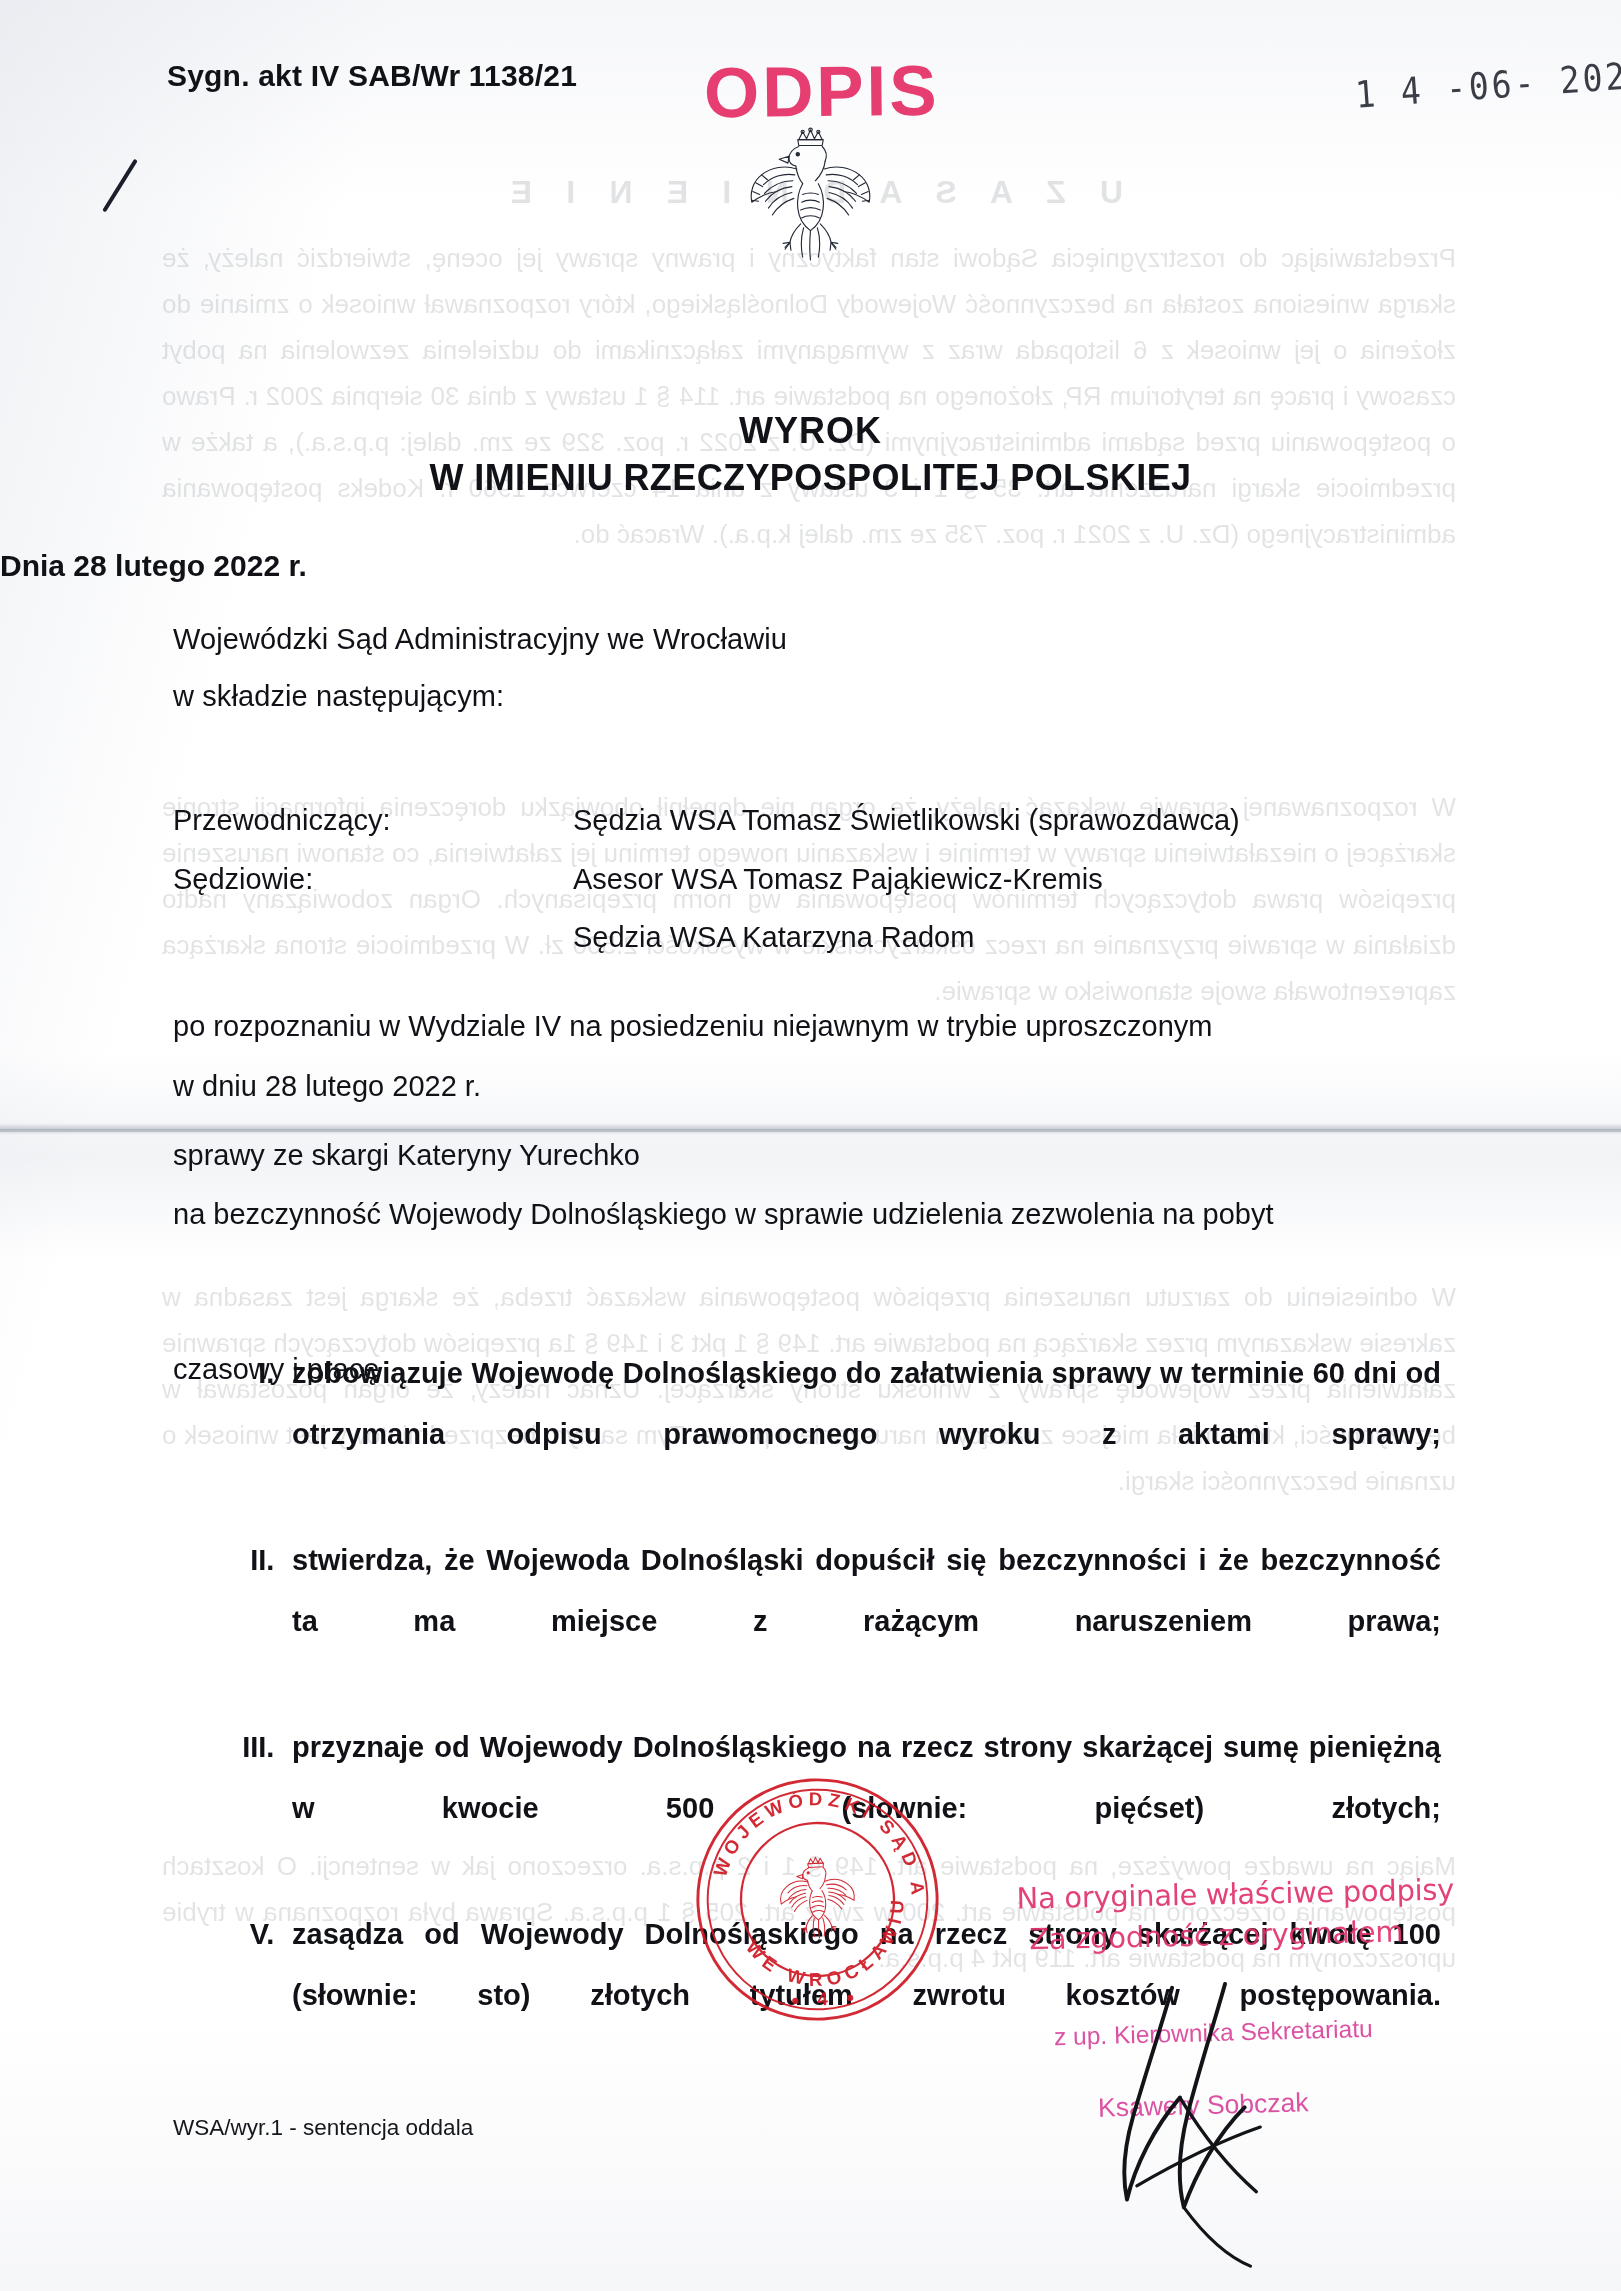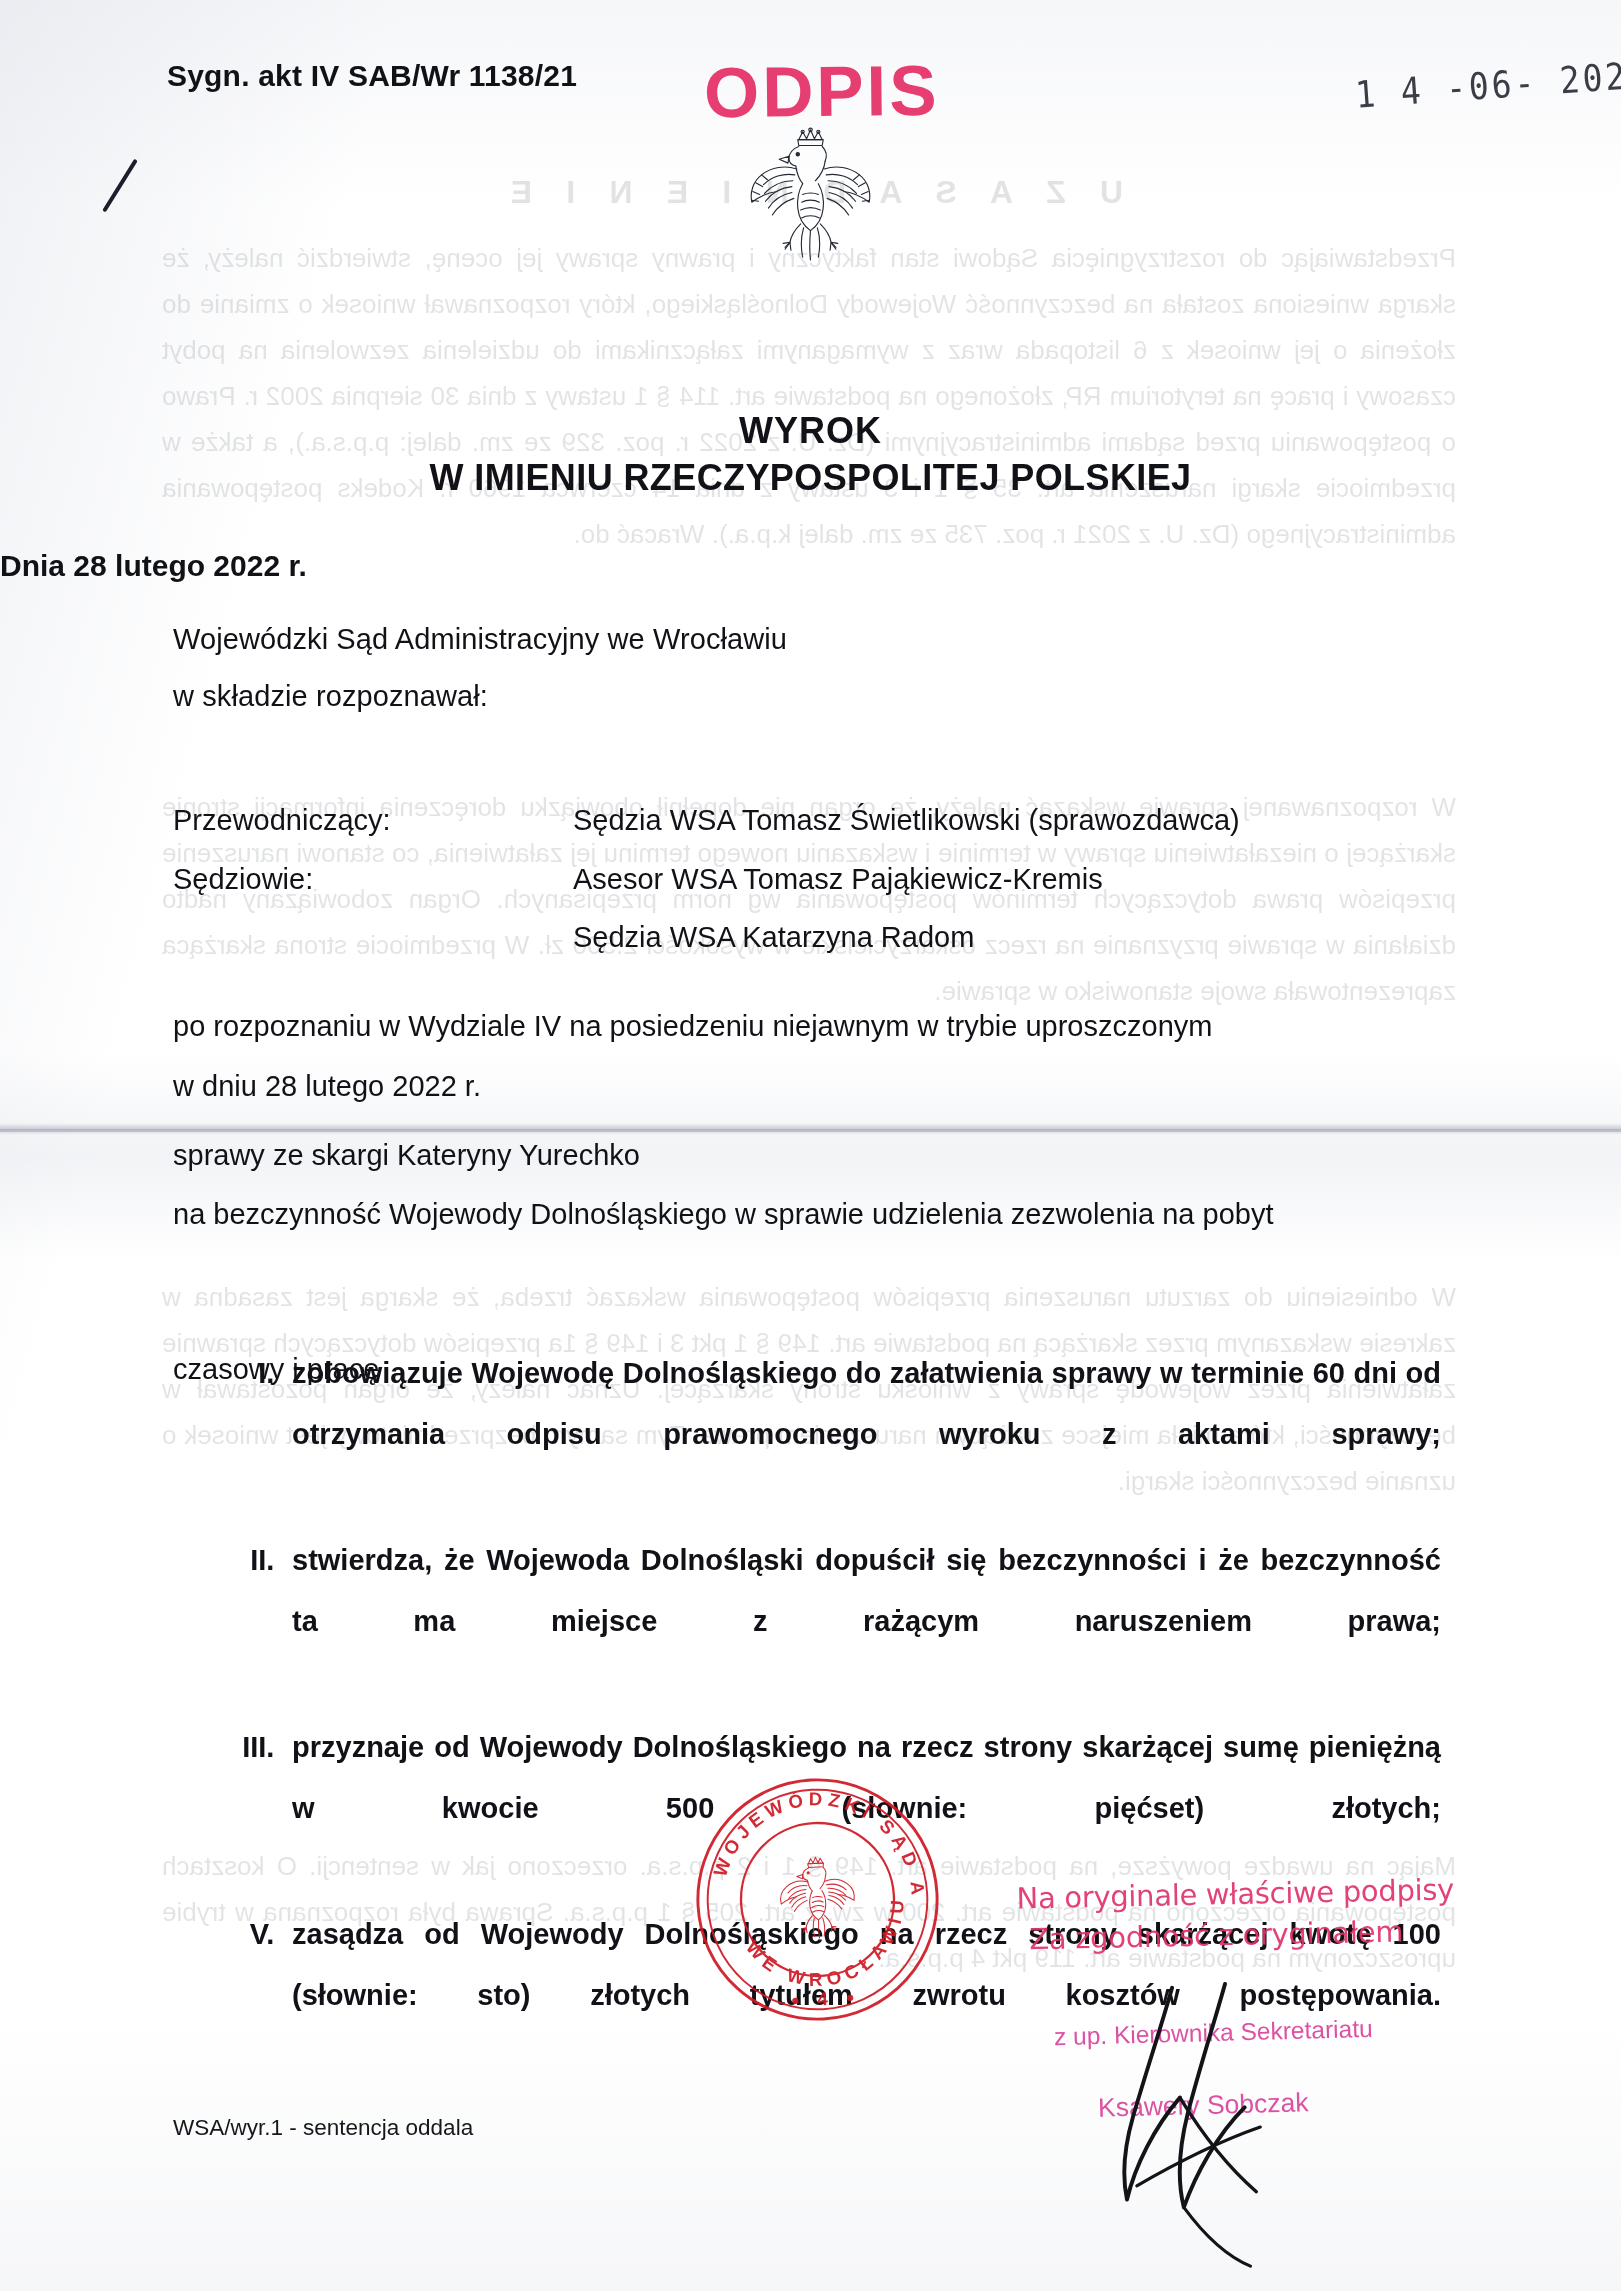--- a/index.html
+++ b/index.html
@@ -389,7 +389,7 @@
     <div class="date-line">Dnia 28 lutego 2022 r.</div>
 
     <div class="court-line court-1">Wojewódzki Sąd Administracyjny we Wrocławiu</div>
-    <div class="court-line court-2">w składzie rozpoznawał:</div>
+    <div class="court-line court-2">w składzie następującym:</div>
 
     <div class="panel-label row-1">Przewodniczący:</div>
     <div class="panel-value row-1">Sędzia WSA Tomasz Świetlikowski (sprawozdawca)</div>

